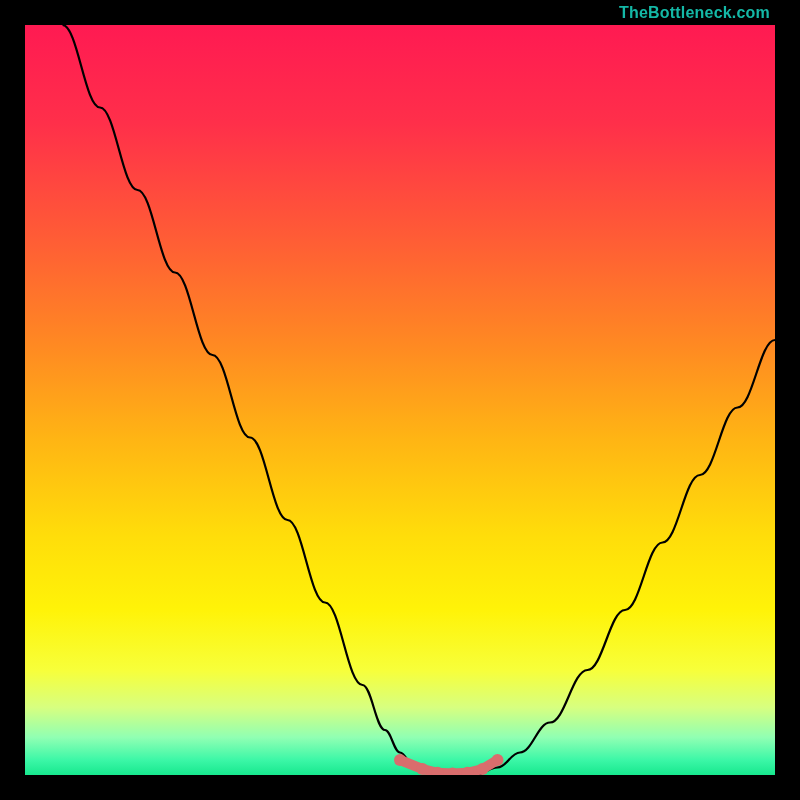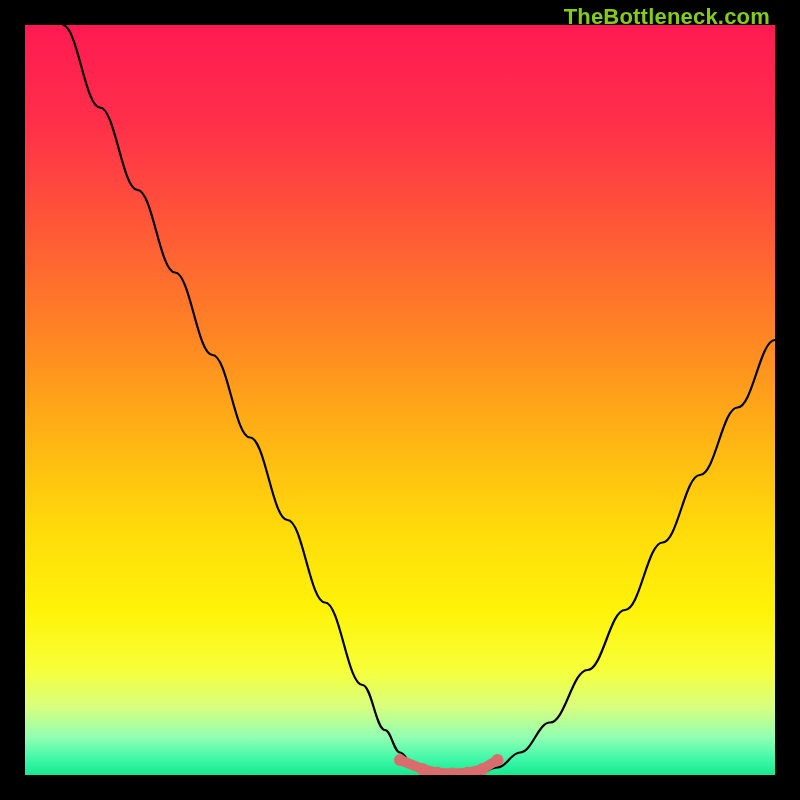--- a/index.html
+++ b/index.html
@@ -30,9 +30,9 @@
     top: 4px;
     right: 30px;
     font-family: Arial, Helvetica, sans-serif;
-    font-size: 22px;
+    font-size: 16px;
     font-weight: 600;
-    color: #84cc16;
+    color: #14b8a6;
     letter-spacing: 0.2px;
   }
   svg.curve {

